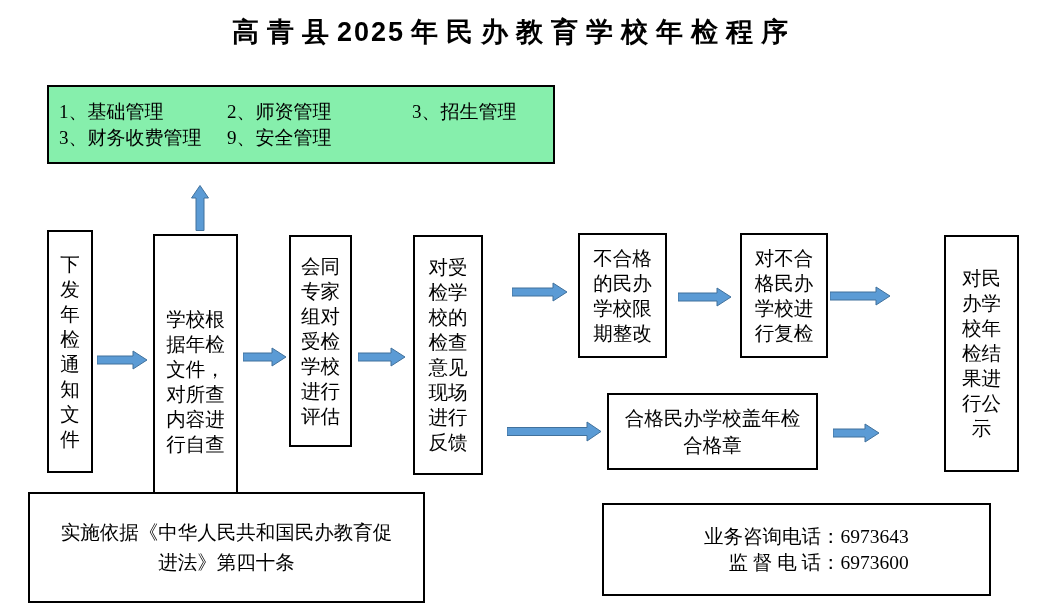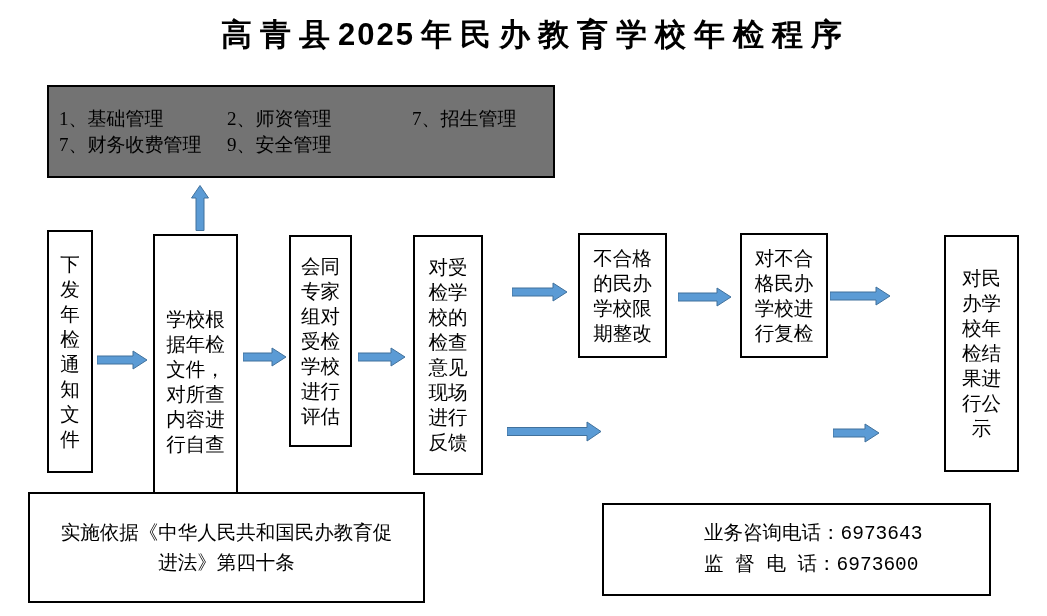--- a/index.html
+++ b/index.html
@@ -14,9 +14,9 @@
   }
   .title {
     position: absolute;
-    left: 221px;
+    left: 232px;
     top: 14px;
-    font-size: 31px;
+    font-size: 27px;
     font-weight: 700;
     white-space: nowrap;
   }

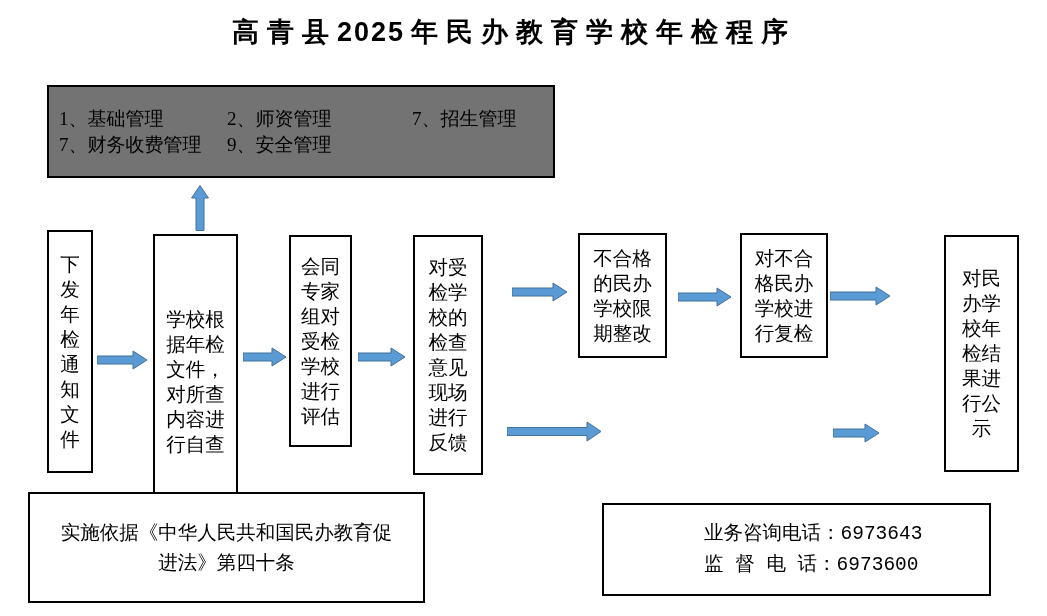--- a/index.html
+++ b/index.html
@@ -29,10 +29,10 @@
   .listbox {
     position: absolute;
     left: 47px; top: 85px;
-    width: 508px; height: 93px;
+    width: 508px; height: 79px;
     box-sizing: border-box;
     border: 2px solid #000;
-    background: #737373;
+    background: #86efac;
     display: grid;
     grid-template-columns: 168px 185px 1fr;
     align-content: center;

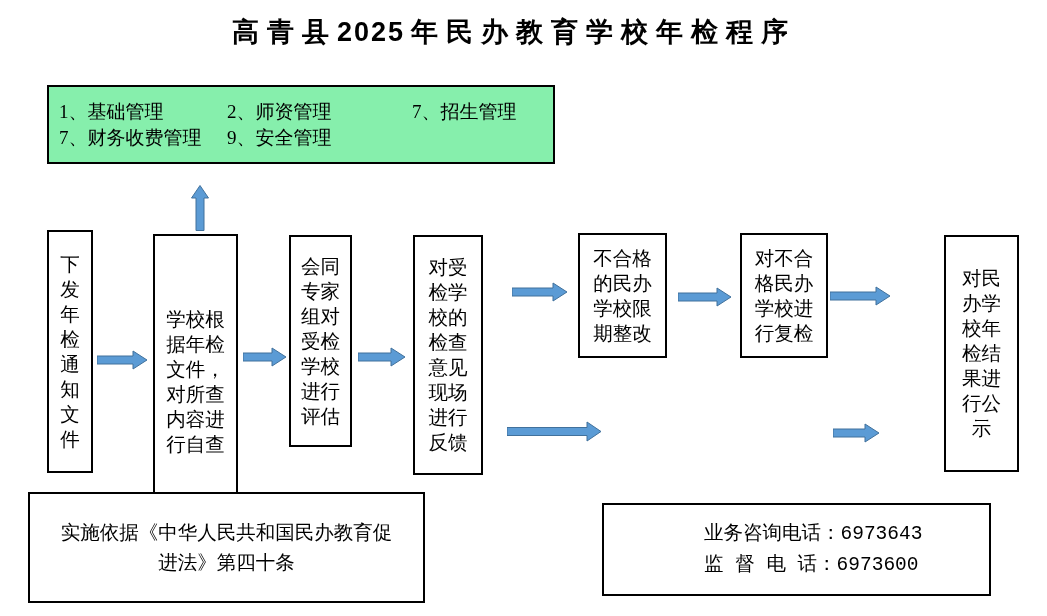--- a/index.html
+++ b/index.html
@@ -82,7 +82,7 @@
   <div class="listbox">
     <span>1、基础管理</span>
     <span>2、师资管理</span>
-    <span>7、招生管理</span>
+    <span>3、招生管理</span>
     <span>7、财务收费管理</span>
     <span>9、安全管理</span>
   </div>

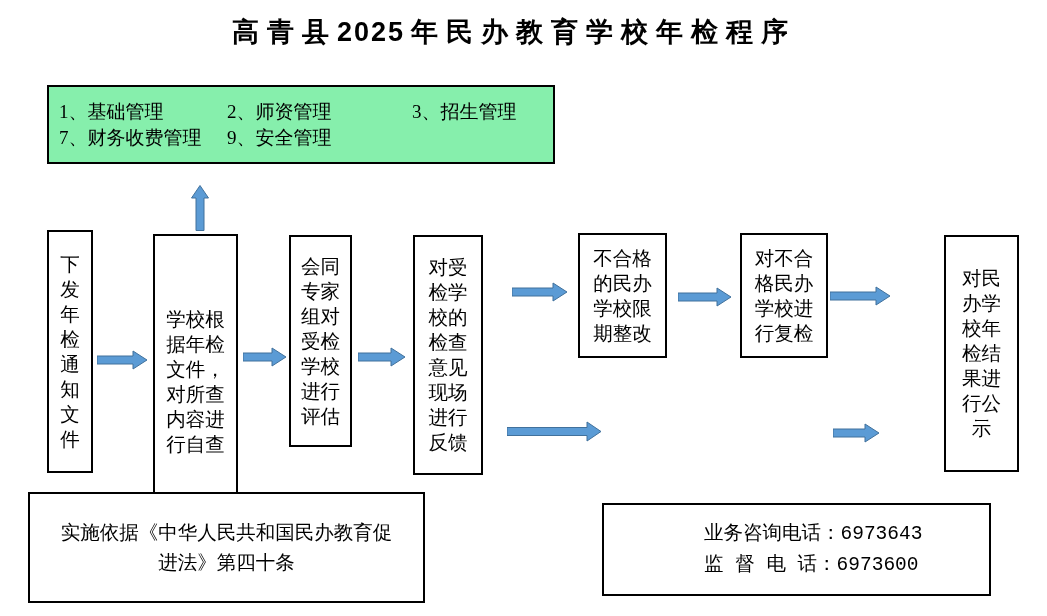--- a/index.html
+++ b/index.html
@@ -83,7 +83,7 @@
     <span>1、基础管理</span>
     <span>2、师资管理</span>
     <span>3、招生管理</span>
-    <span>7、财务收费管理</span>
+    <span>3、财务收费管理</span>
     <span>9、安全管理</span>
   </div>
 

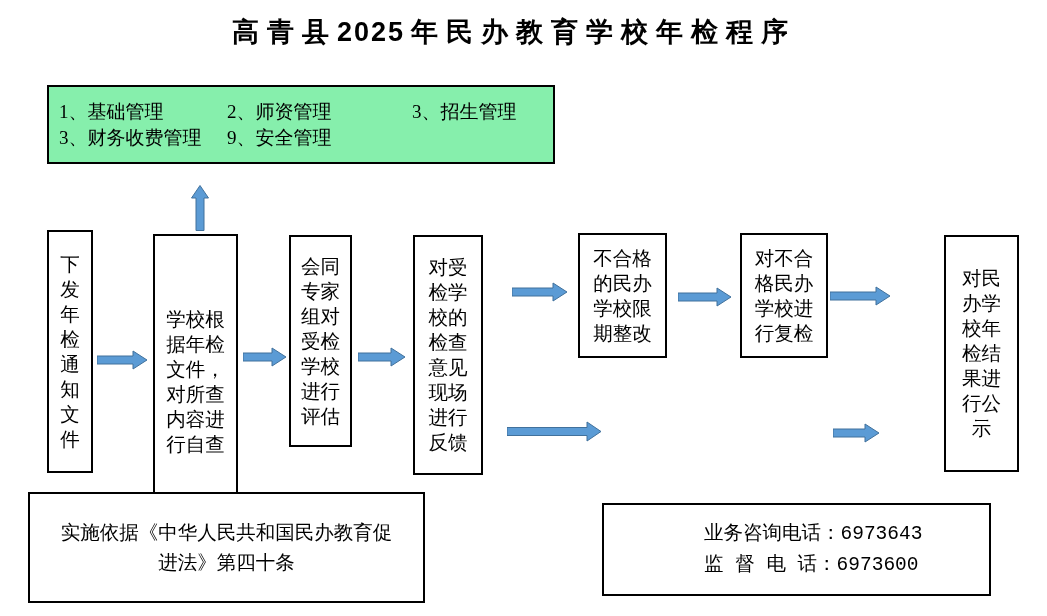--- a/index.html
+++ b/index.html
@@ -138,6 +138,8 @@
 行公
 示</div>
 
+  <div class="box wide" style="left:607px;top:393px;width:211px;height:77px">合格民办学校盖年检
+合格章</div>
 
   <div class="box legal" style="left:28px;top:492px;width:397px;height:111px">实施依据《中华人民共和国民办教育促
 进法》第四十条</div>

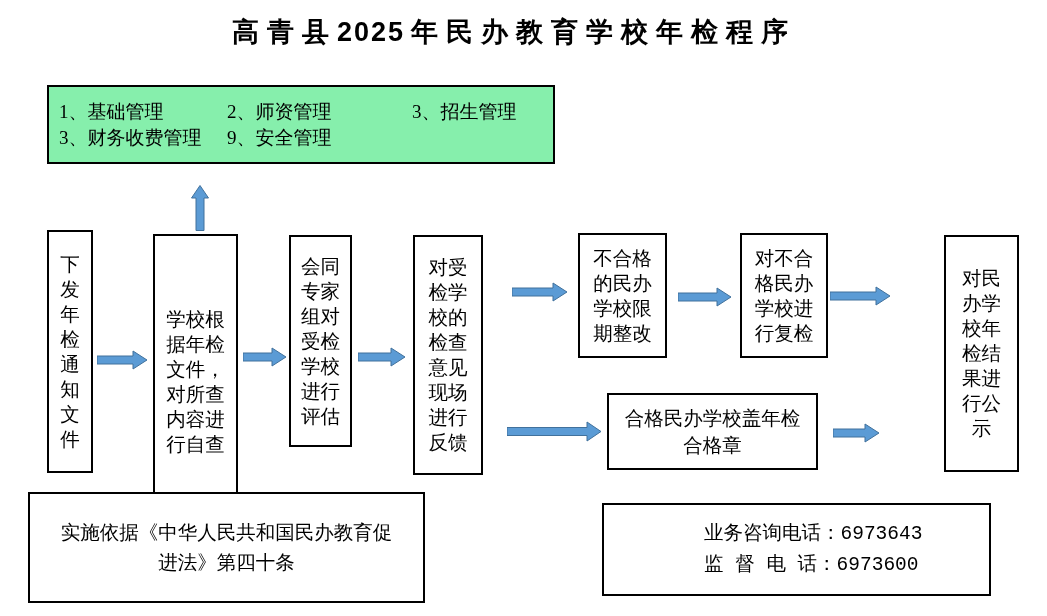--- a/index.html
+++ b/index.html
@@ -57,10 +57,9 @@
   .box.wide { line-height: 27px; }
   .box.left-text {
     justify-content: flex-start;
-    text-align: left;
+    text-align: right;
     padding-left: 100px;
-    line-height: 31px;
-    font-family: Liberation Mono, monospace;
+    line-height: 26px;
   }
   .box.legal { line-height: 30px; }
   .arrow { position: absolute; }

